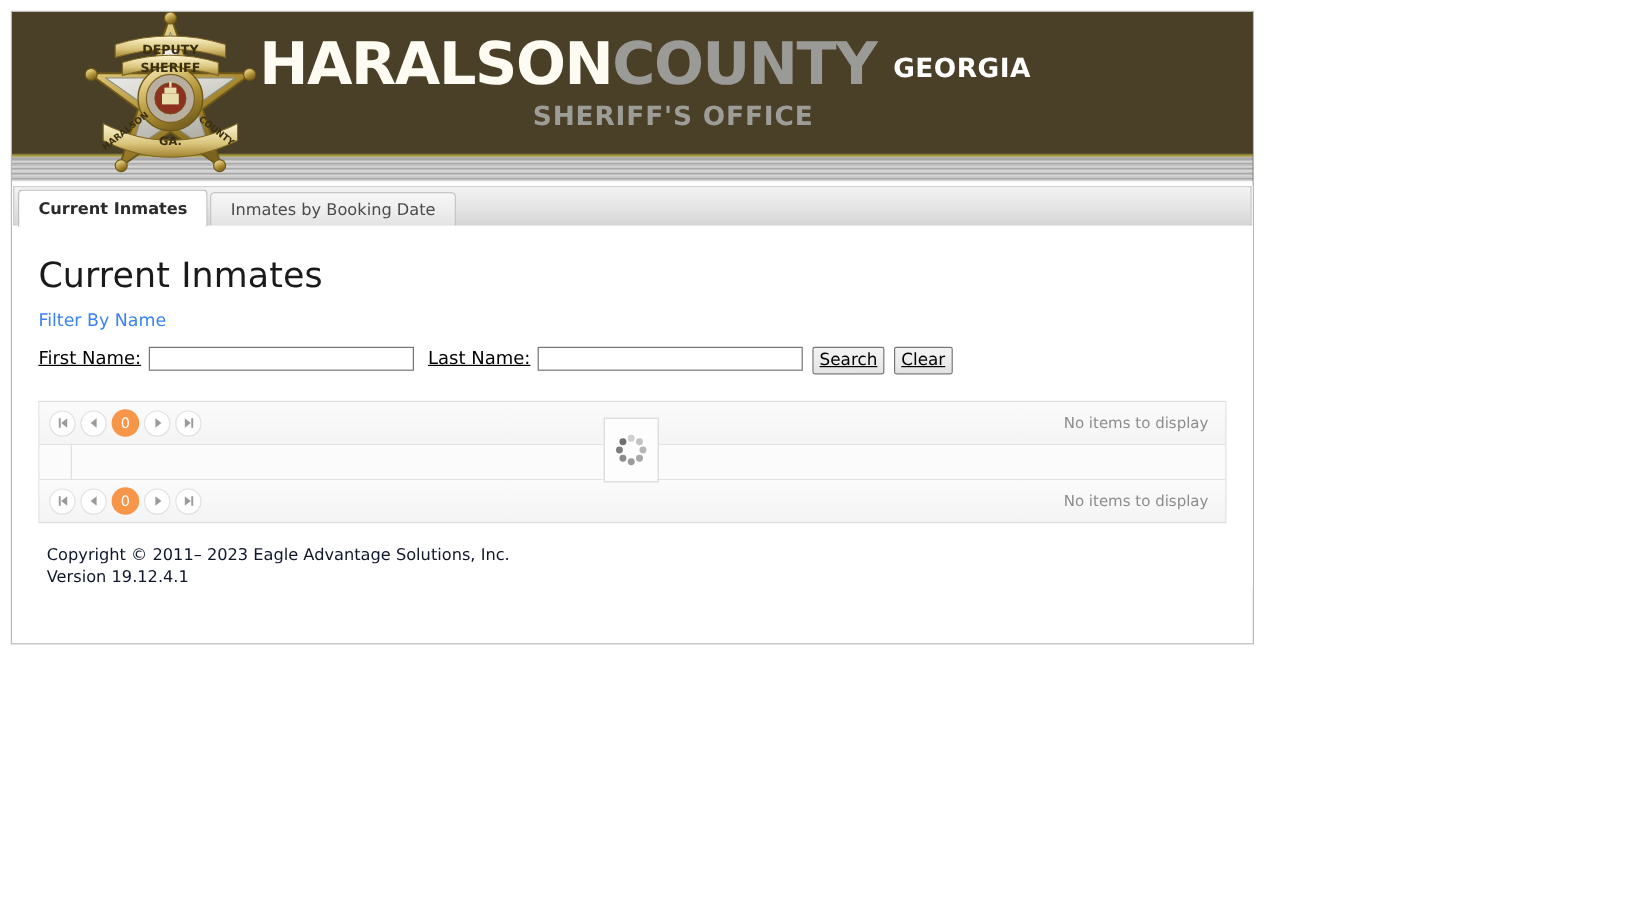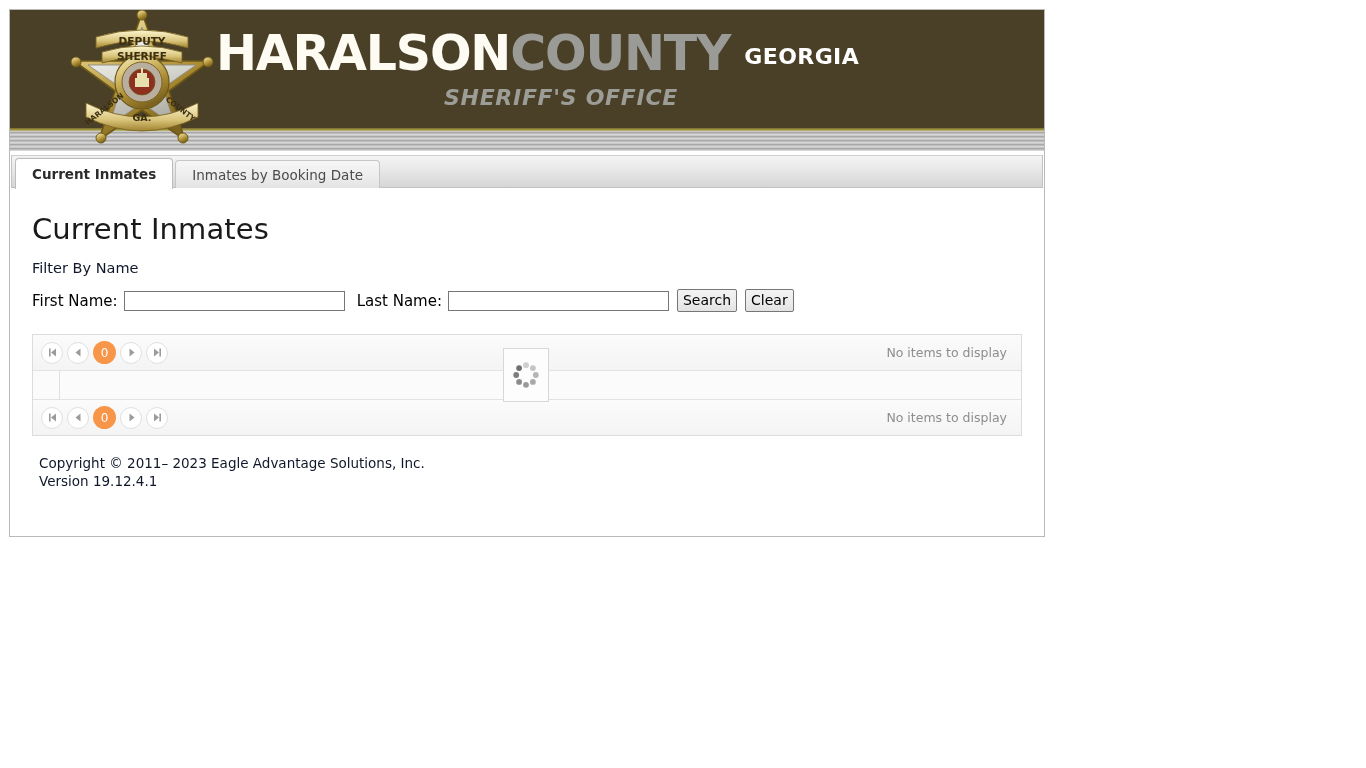--- a/index.html
+++ b/index.html
@@ -111,7 +111,6 @@
     font-weight: 800;
     font-size: 22px;
     letter-spacing: 0.7px;
-    font-style: italic;
   }
 
   

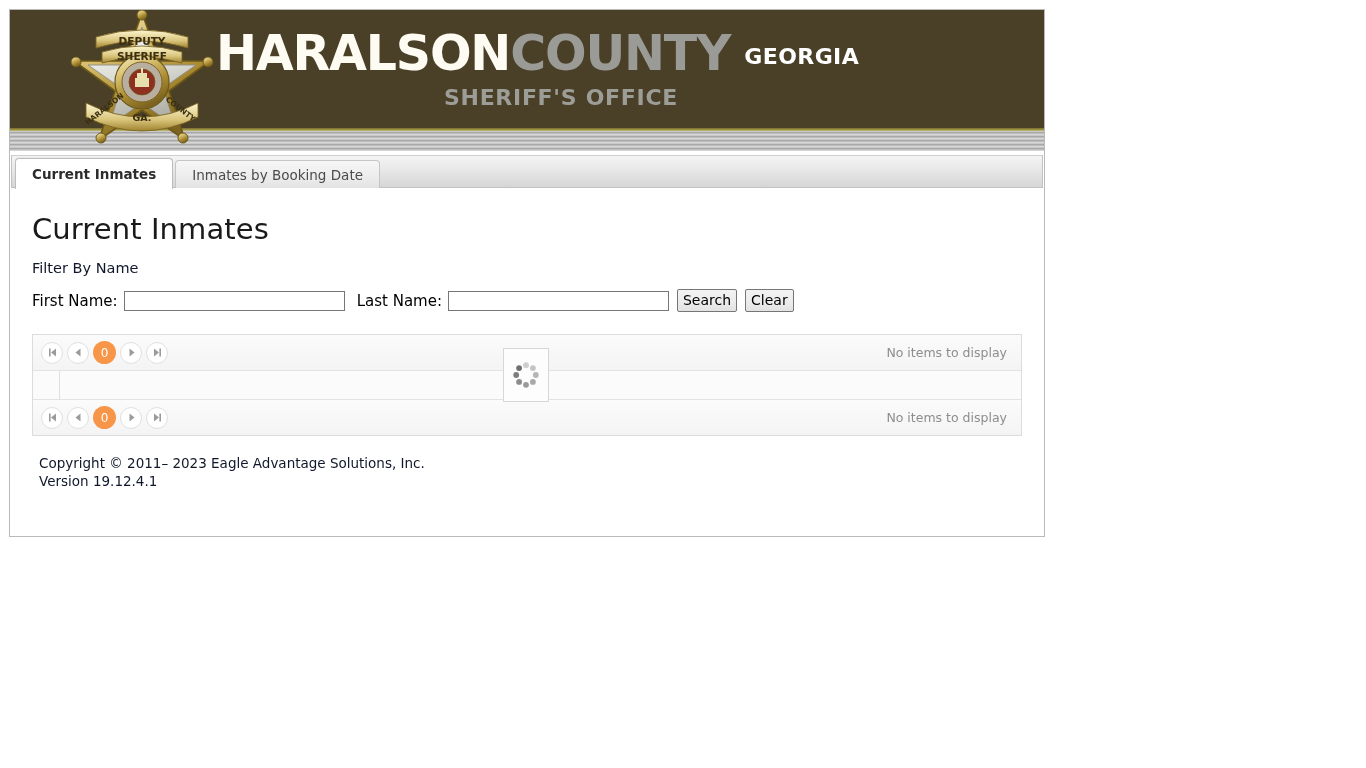--- a/index.html
+++ b/index.html
@@ -175,7 +175,7 @@
   .filter-label {
     margin-top: 14px;
     font-size: 14.5px;
-    color: #0f172a;
+    color: #3b82f6;
   }
   .filter-row {
     margin-top: 13px;

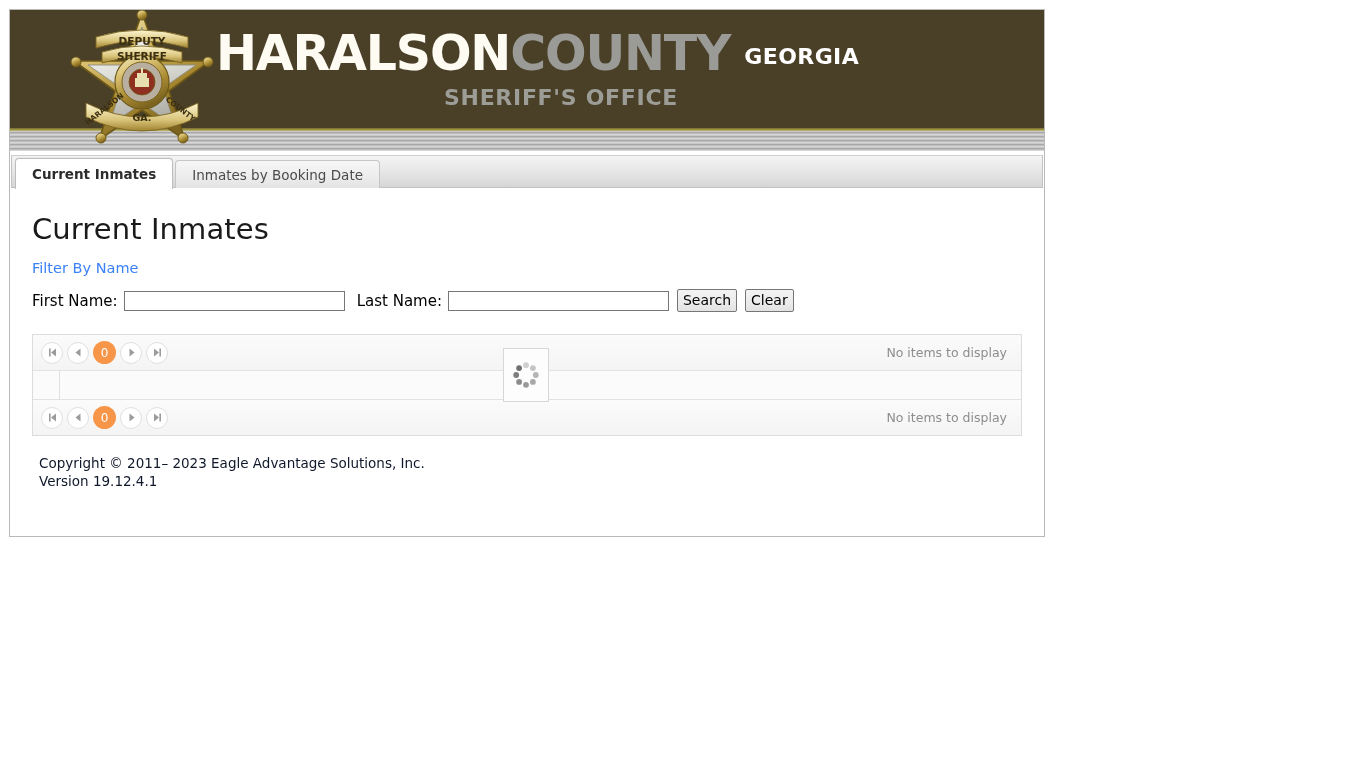--- a/index.html
+++ b/index.html
@@ -180,9 +180,9 @@
   .filter-row {
     margin-top: 13px;
     display: flex;
-    align-items: center;
     font-size: 15px;
     color: #000;
+    text-decoration: underline;
   }
   .filter-row label { white-space: nowrap; }
   .txt {

